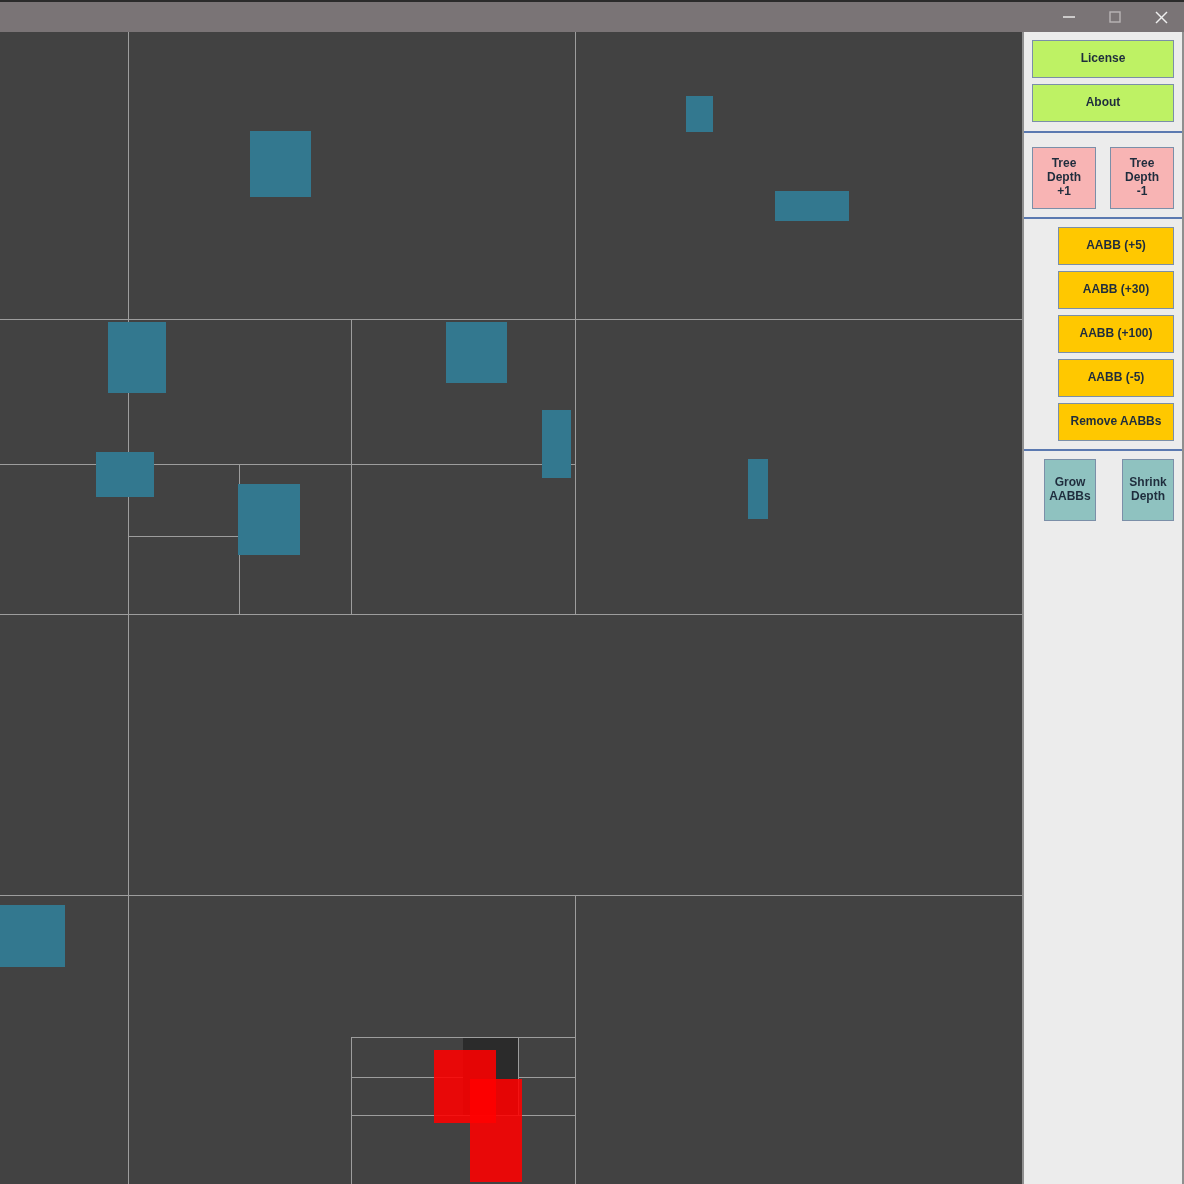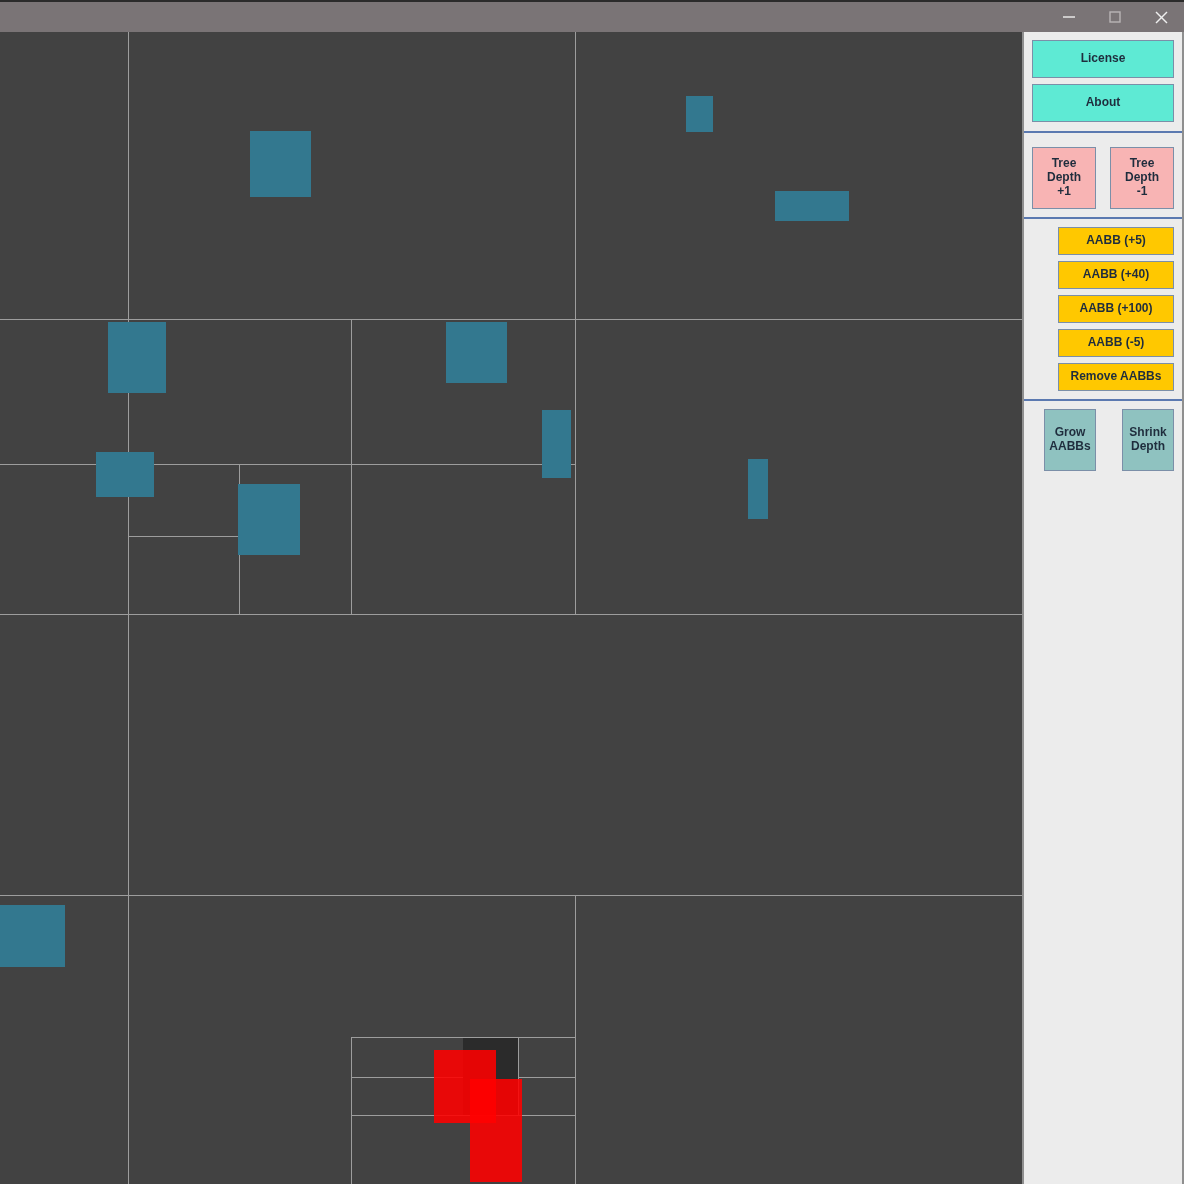--- a/index.html
+++ b/index.html
@@ -65,7 +65,7 @@
     cursor: pointer;
     user-select: none;
   }
-  .btn-plain { background: #5eead4; height: 38px; margin-bottom: 6px; }
+  .btn-plain { background: #bef264; height: 38px; margin-bottom: 6px; }
   .btn-plain:last-child { margin-bottom: 1px; }
 
   .btn-gray   { background: #c0c0c0; height: 86px; }

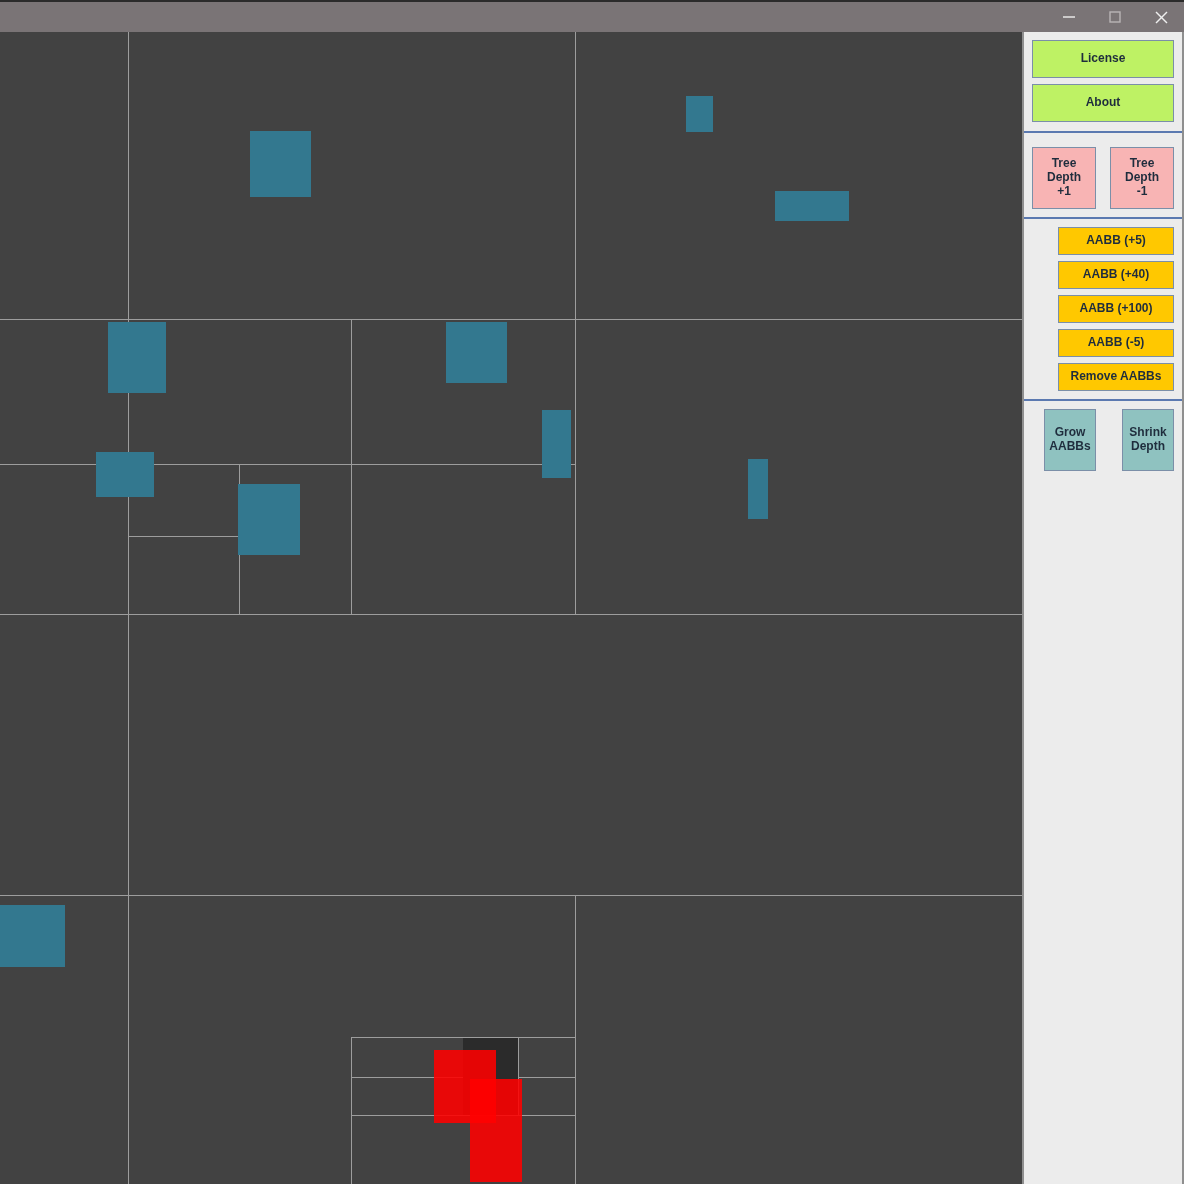--- a/index.html
+++ b/index.html
@@ -70,7 +70,7 @@
 
   .btn-gray   { background: #c0c0c0; height: 86px; }
   .btn-pink   { background: #f8b4b4; height: 62px; }
-  .btn-yellow { background: #ffc800; height: 28px; margin-bottom: 6px; margin-left: 26px; }
+  .btn-yellow { background: #ffc800; height: 38px; margin-bottom: 6px; margin-left: 26px; }
   .btn-yellow:last-child { margin-bottom: 0; }
   .btn-teal   { background: #8fc2c0; height: 62px; margin-left: 12px; }
 

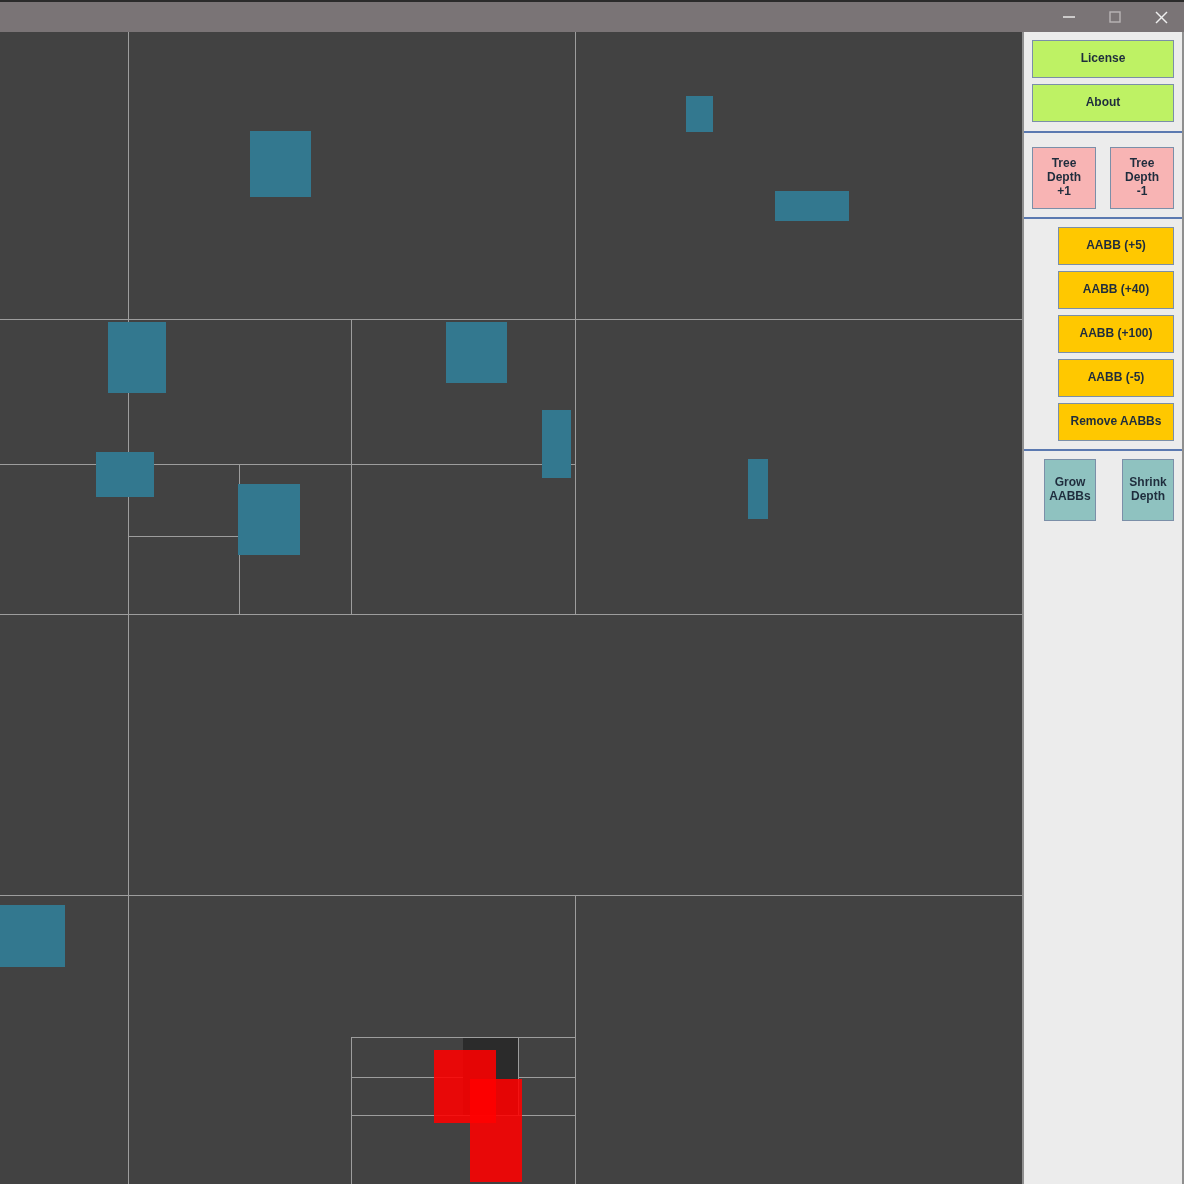--- a/index.html
+++ b/index.html
@@ -160,7 +160,7 @@
       <div class="sep" style="background: rgb(91, 121, 176);"></div>
       <div class="group">
         <div class="btn btn-yellow">AABB (+5)</div>
-        <div class="btn btn-yellow">AABB (+40)</div>
+        <div class="btn btn-yellow">AABB (+30)</div>
         <div class="btn btn-yellow">AABB (+100)</div>
         <div class="btn btn-yellow">AABB (-5)</div>
         <div class="btn btn-yellow">Remove AABBs</div>

